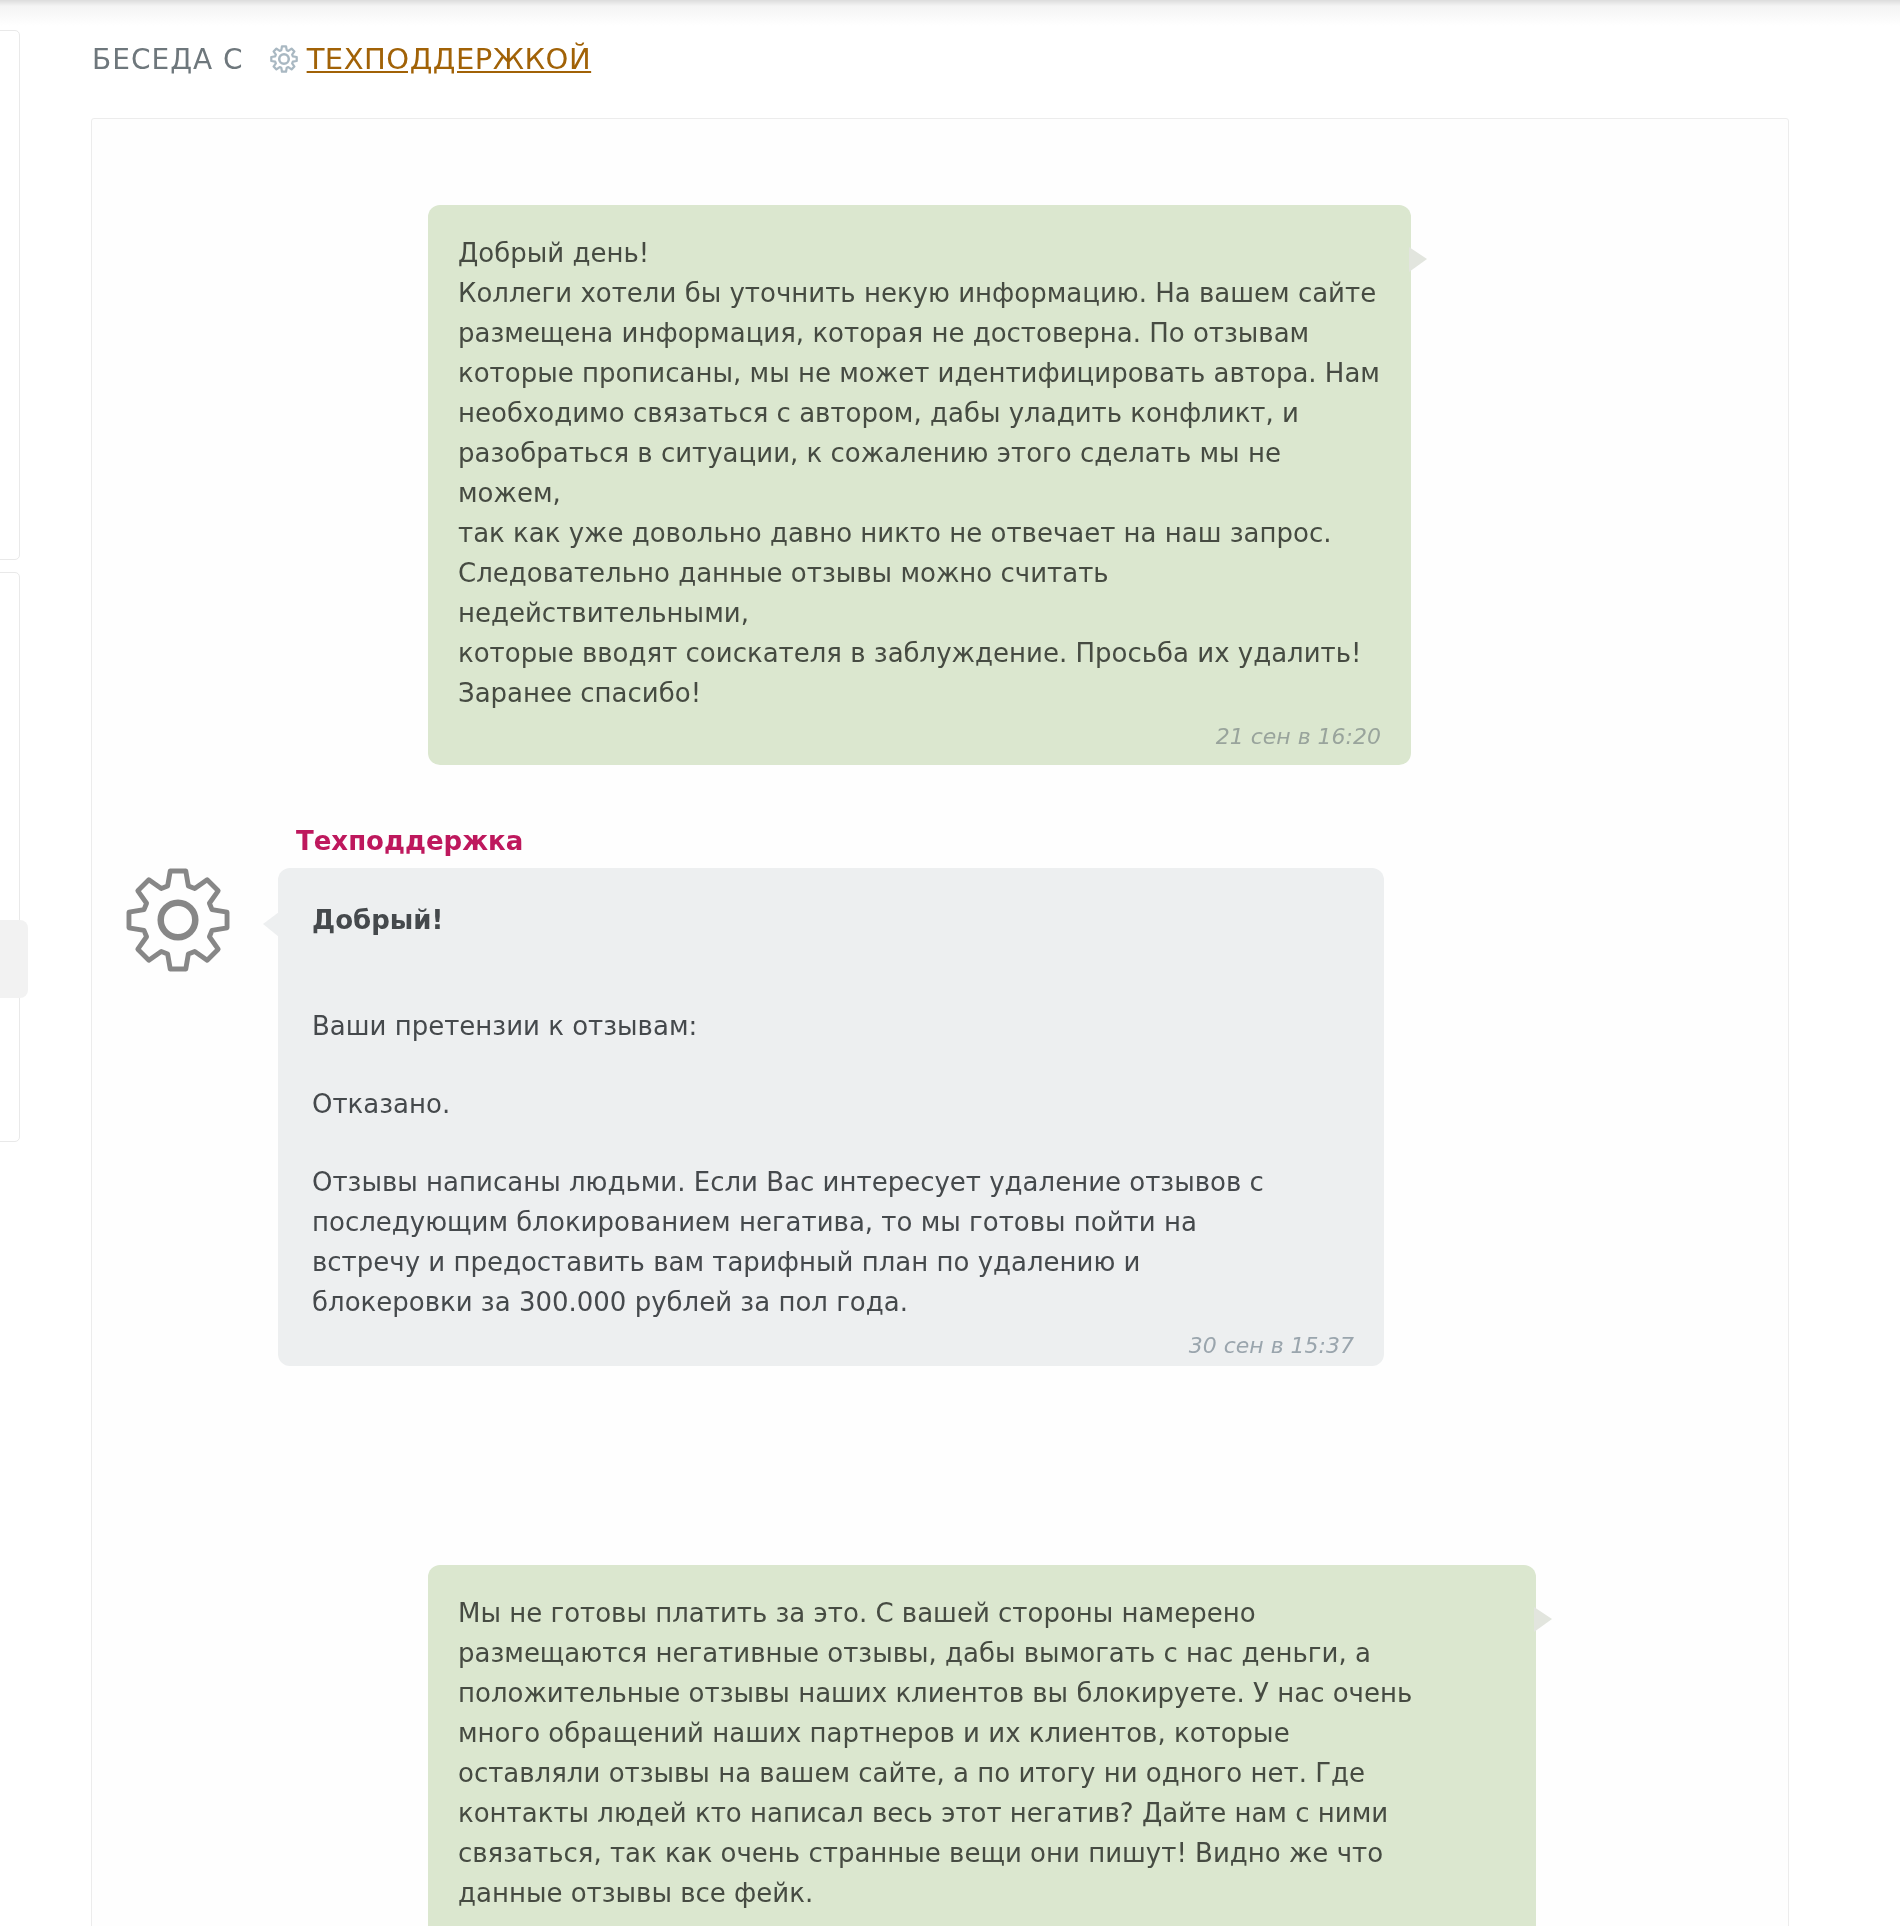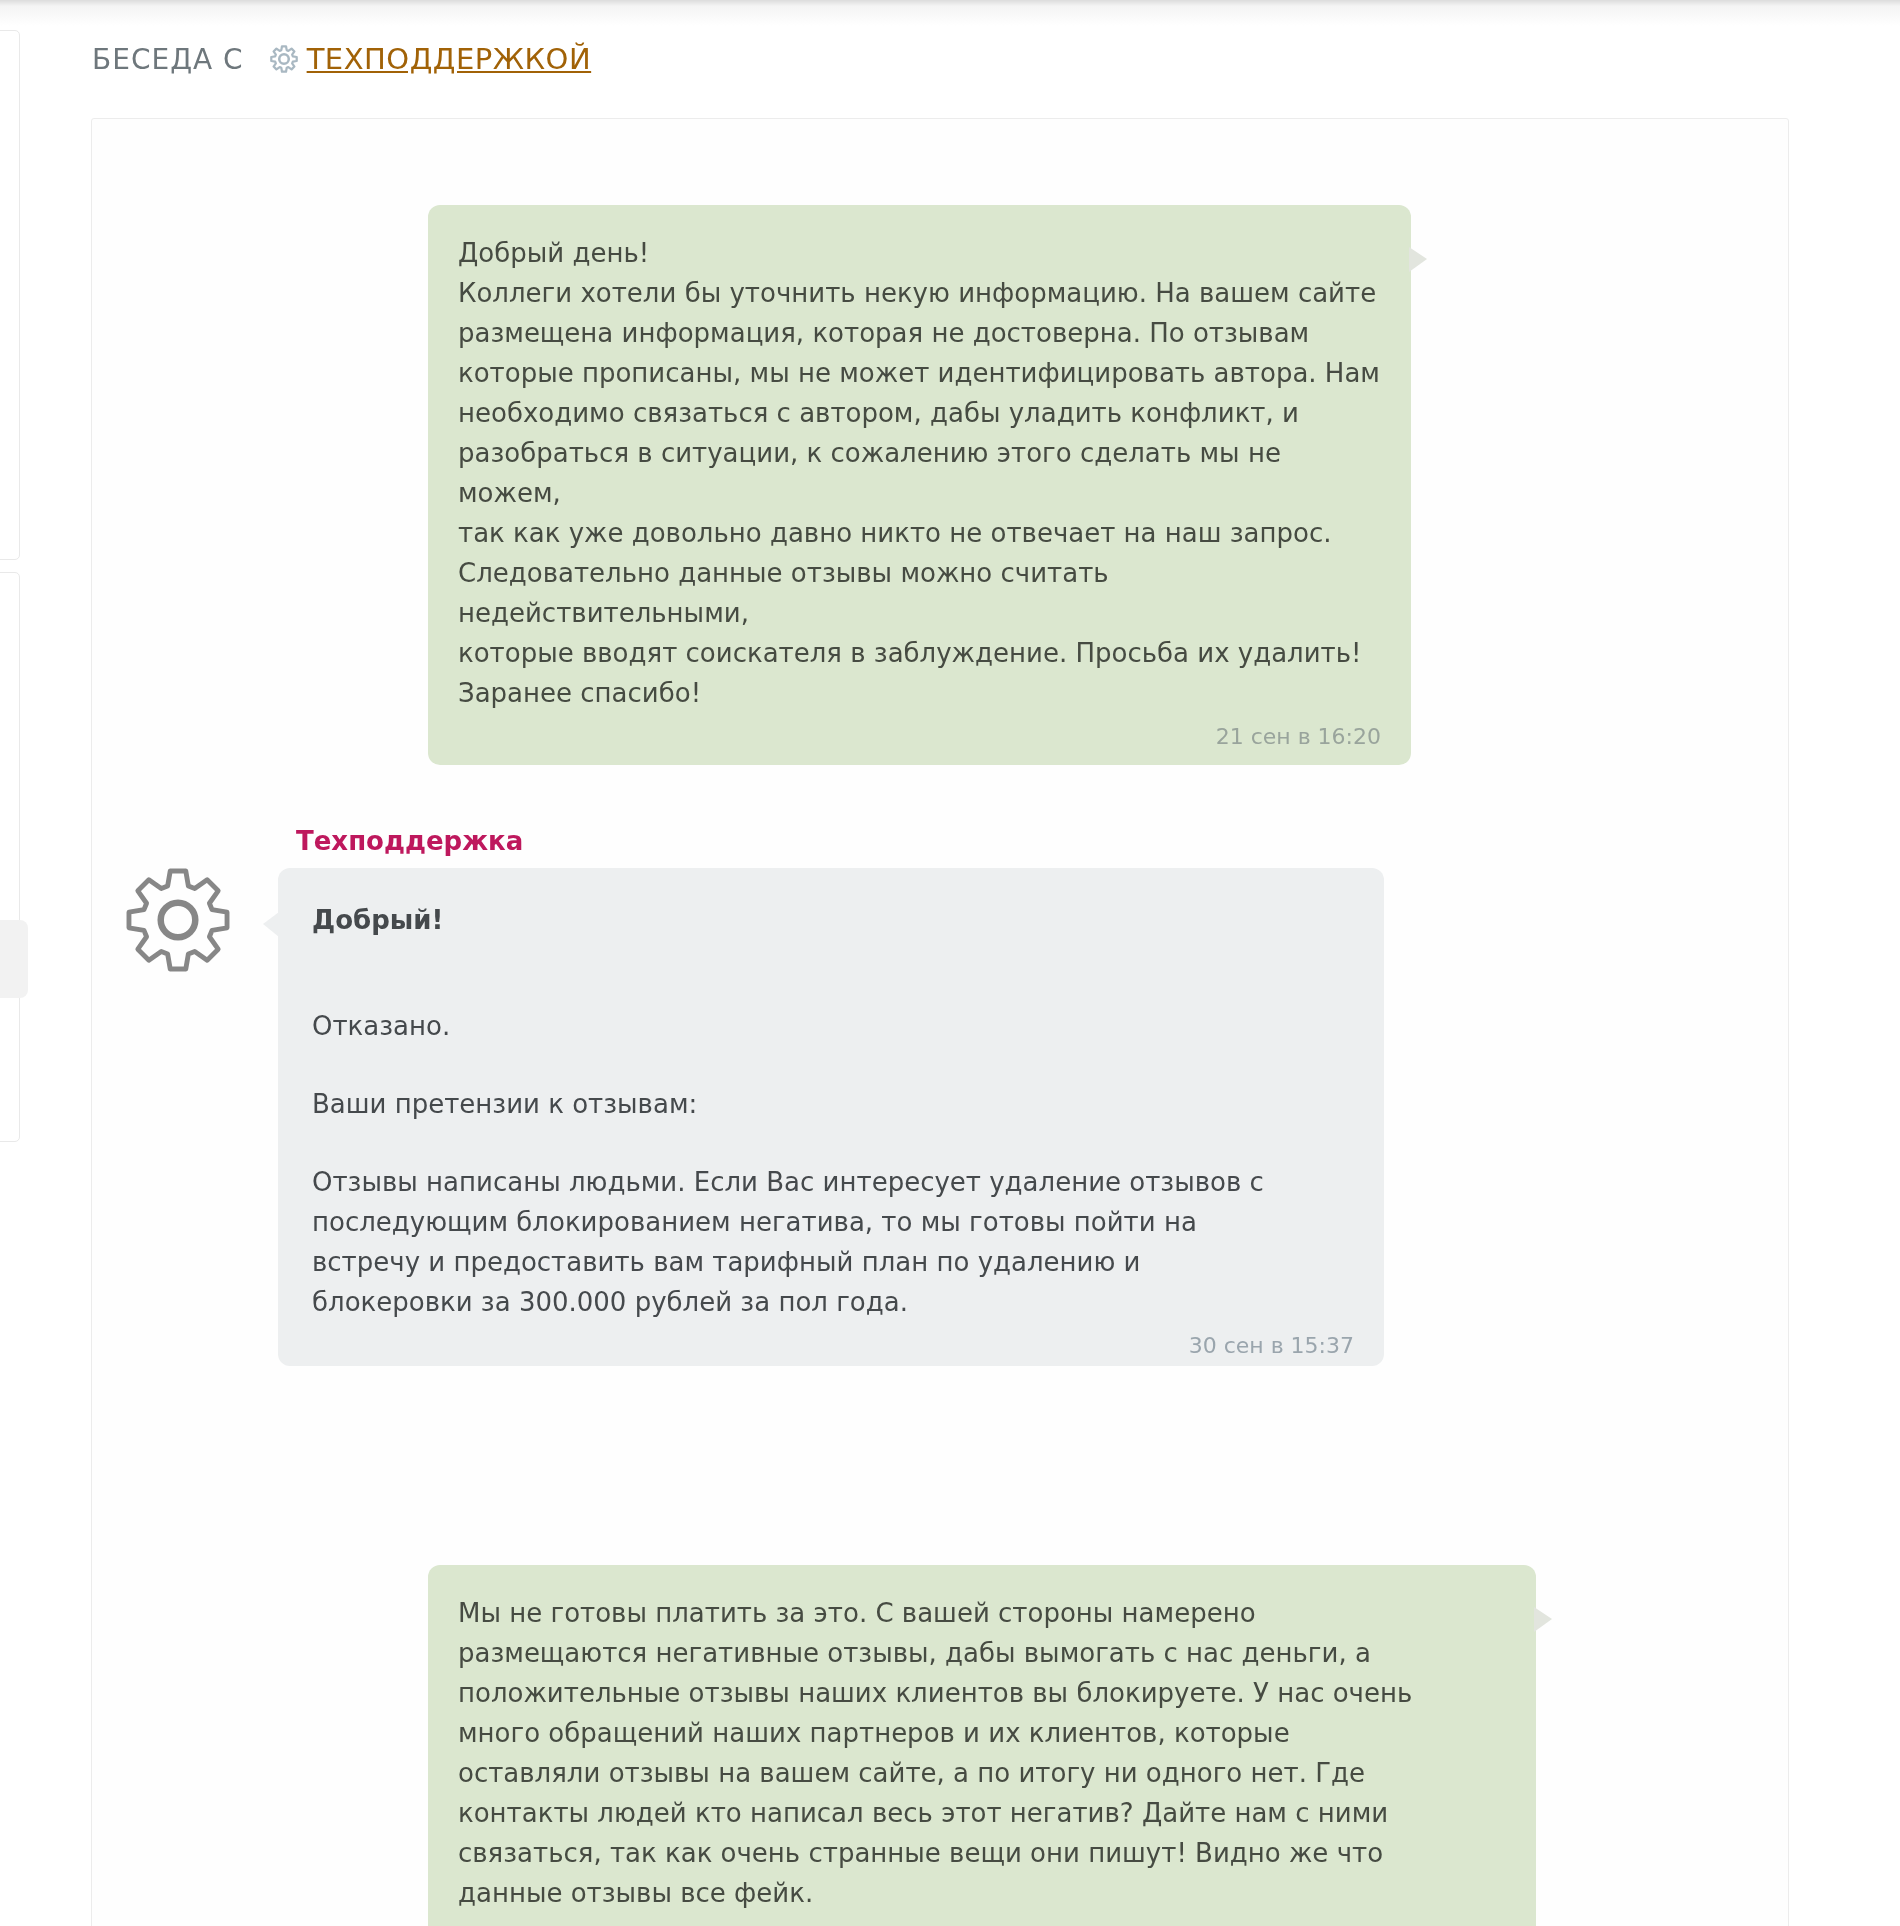--- a/index.html
+++ b/index.html
@@ -98,6 +98,7 @@
     font-size: 22px;
     margin-top: 10px;
     line-height: 28px;
+    font-style: italic;
   }
   .bubble.out .ts { color: #99a49c; }
   .bubble.in  .ts { color: #9aa5ad; }

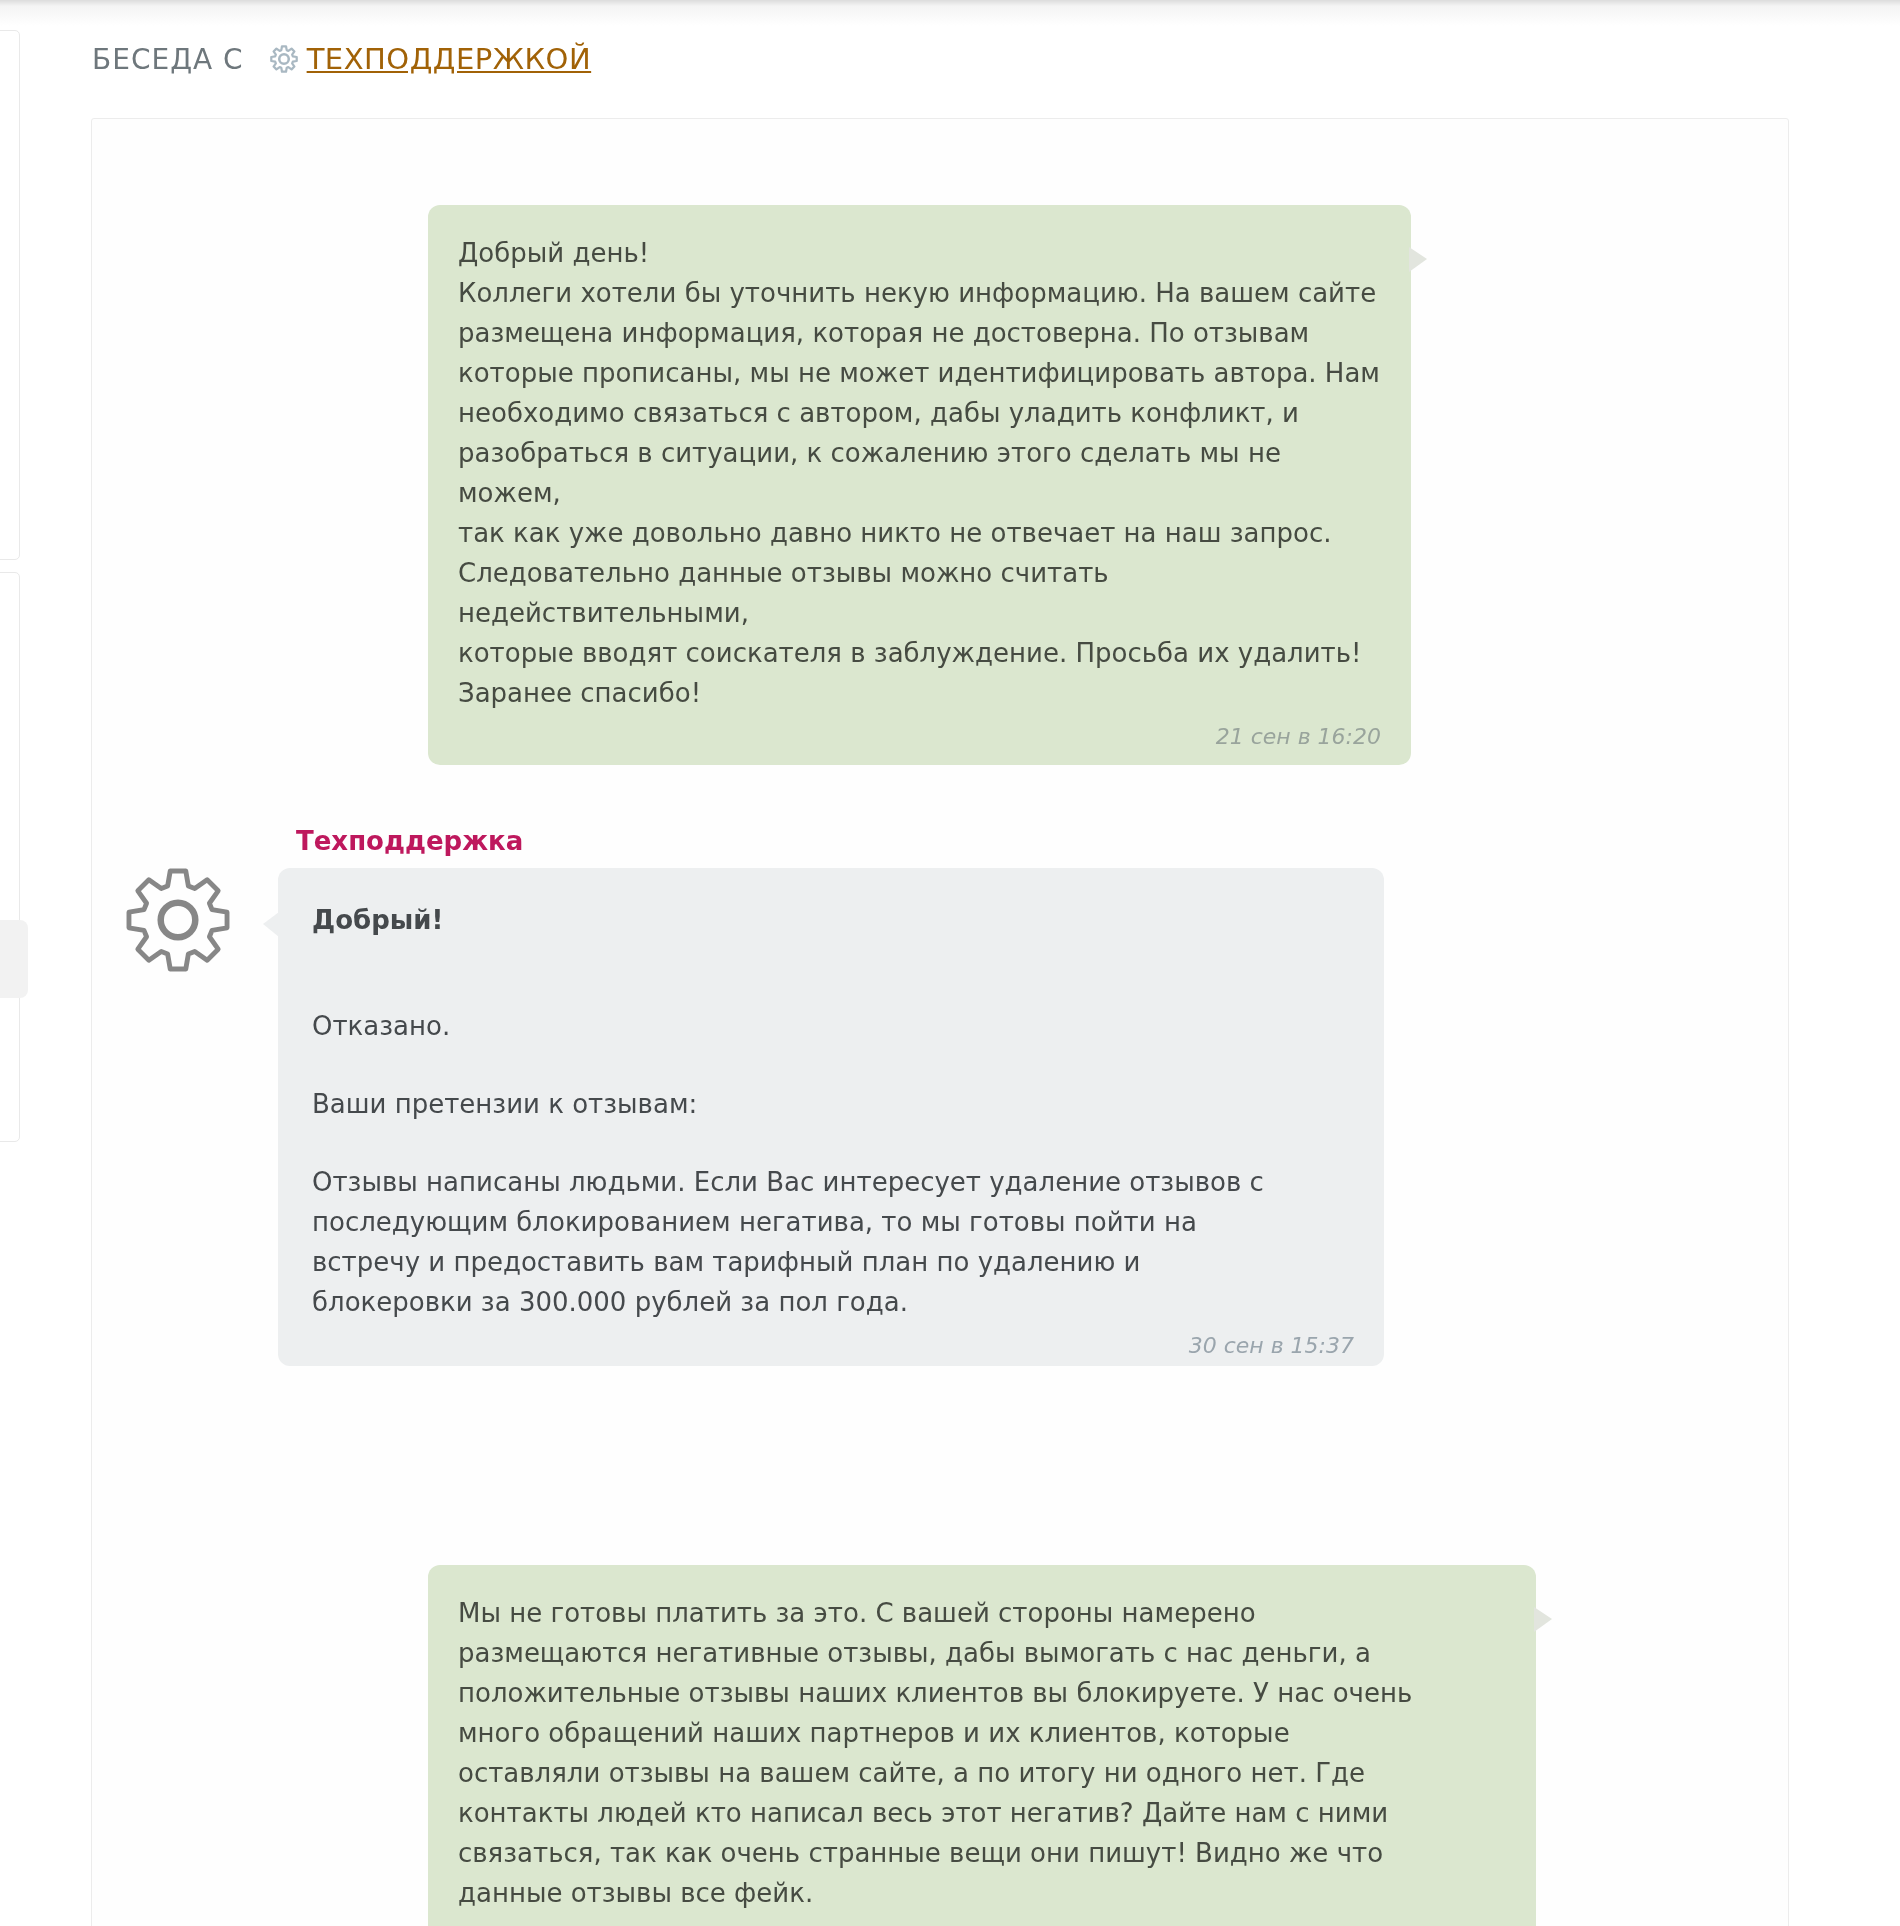--- a/index.html
+++ b/index.html
@@ -182,8 +182,8 @@
 <div class="bubble in bubble-2">
   <div class="tail left"></div>
   <p class="greeting msg-text">Добрый!</p>
+  <p class="msg-text">Ваши претензии к отзывам:</p>
   <p class="msg-text">Отказано.</p>
-  <p class="msg-text">Ваши претензии к отзывам:</p>
   <p class="last msg-text">Отзывы написаны людьми. Если Вас интересует удаление отзывов с
 последующим блокированием негатива, то мы готовы пойти на
 встречу и предоставить вам тарифный план по удалению и

